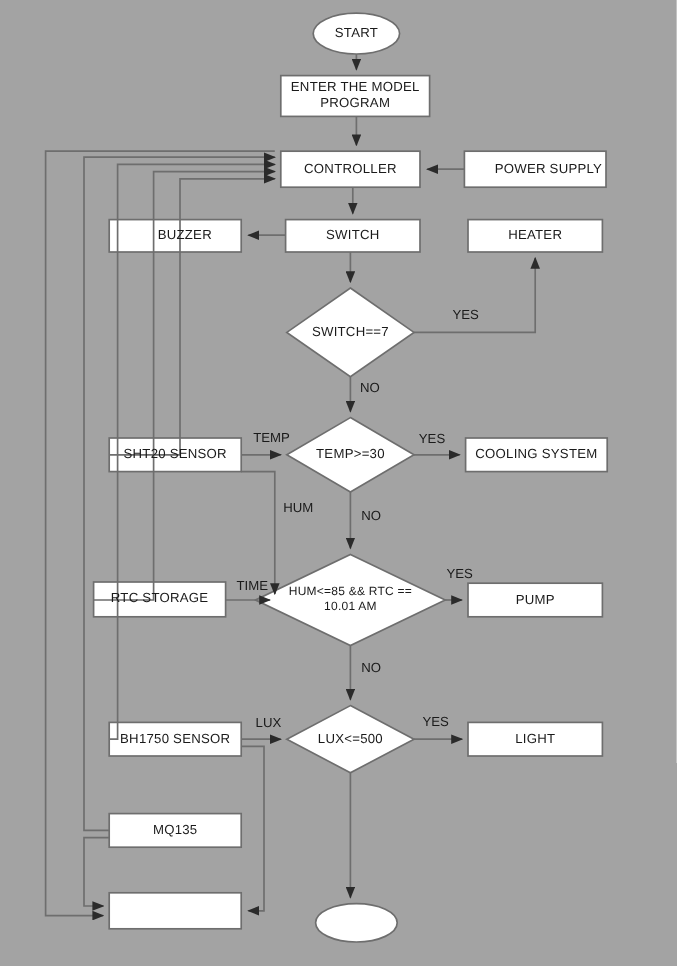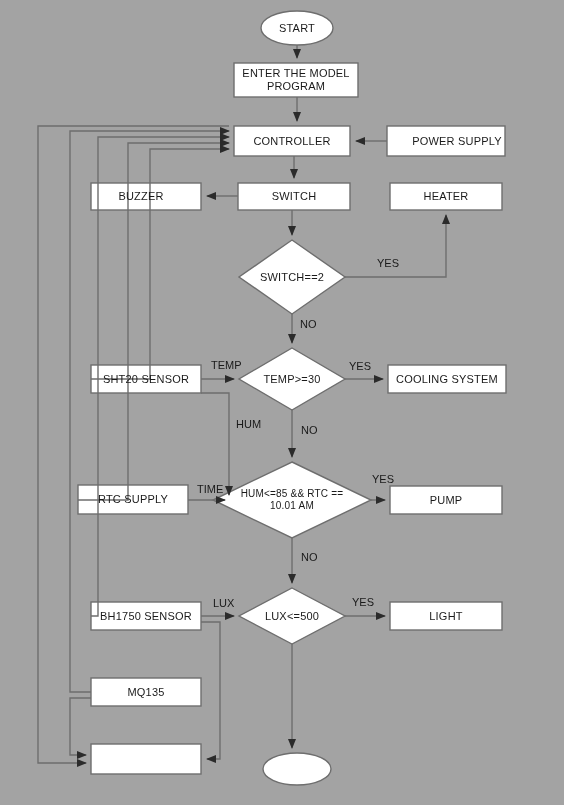--- a/index.html
+++ b/index.html
@@ -164,7 +164,7 @@
 
   <div class="node-label" style="left:387px; top:126px; width:140px; height:30px;">POWER SUPPLY</div>
 
-  <div class="node-label" style="left:86px; top:183px; width:110px; height:27px;">BUZZER</div>
+  <div class="node-label" style="left:99px; top:183px; width:110px; height:27px;">BUZZER</div>
 
   <div class="node-label" style="left:238px; top:183px; width:112px; height:27px;">SWITCH</div>
 

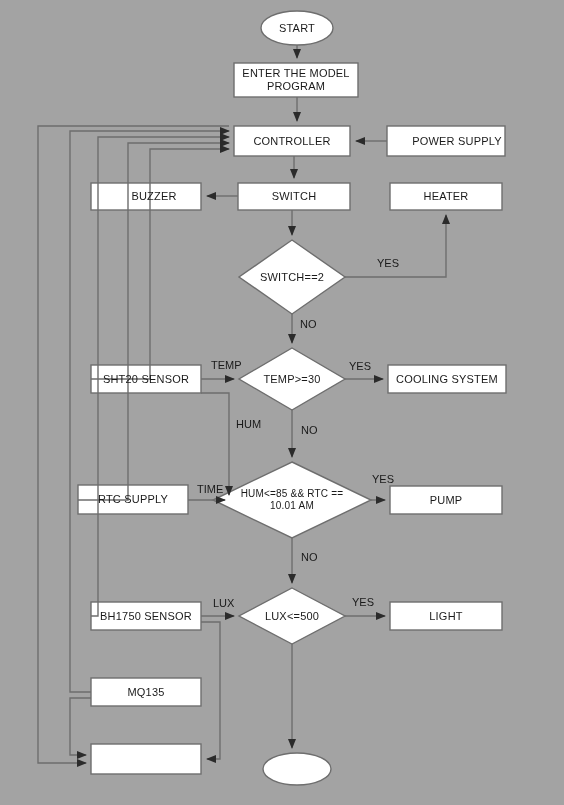--- a/index.html
+++ b/index.html
@@ -170,7 +170,7 @@
 
   <div class="node-label" style="left:390px; top:183px; width:112px; height:27px;">HEATER</div>
 
-  <div class="node-label" style="left:239px; top:266px; width:106px; height:22px;">SWITCH==2</div>
+  <div class="node-label" style="left:239px; top:266px; width:106px; height:22px;">SWITCH==7</div>
 
   <div class="node-label" style="left:91px; top:365px; width:110px; height:28px;">SHT20 SENSOR</div>
 

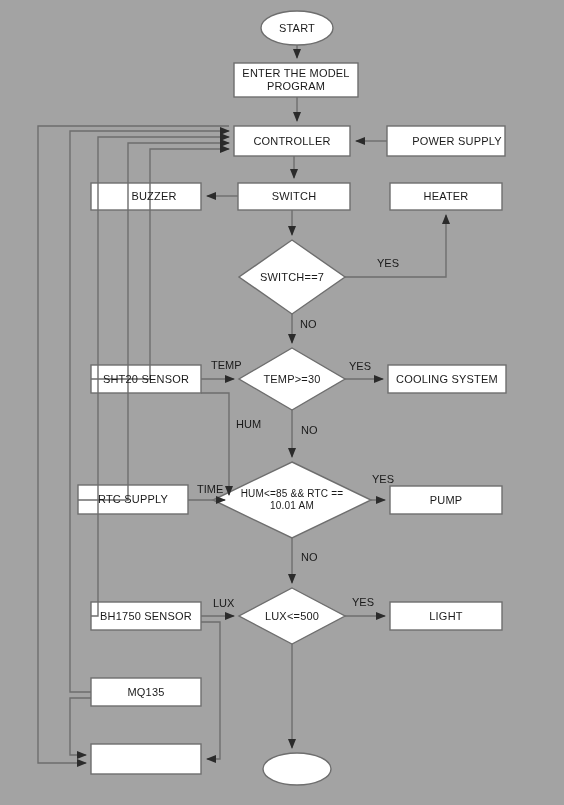--- a/index.html
+++ b/index.html
@@ -178,7 +178,7 @@
 
   <div class="node-label" style="left:388px; top:365px; width:118px; height:28px;">COOLING SYSTEM</div>
 
-  <div class="node-label" style="left:78px; top:485px; width:110px; height:29px;">RTC SUPPLY</div>
+  <div class="node-label" style="left:78px; top:485px; width:110px; height:29px;">RTC STORAGE</div>
 
   <div class="node-label" style="left:221px; top:486px; width:142px; height:28px; font-size:10px; line-height:12.5px;">HUM&lt;=85 &amp;&amp; RTC ==
 10.01 AM</div>

